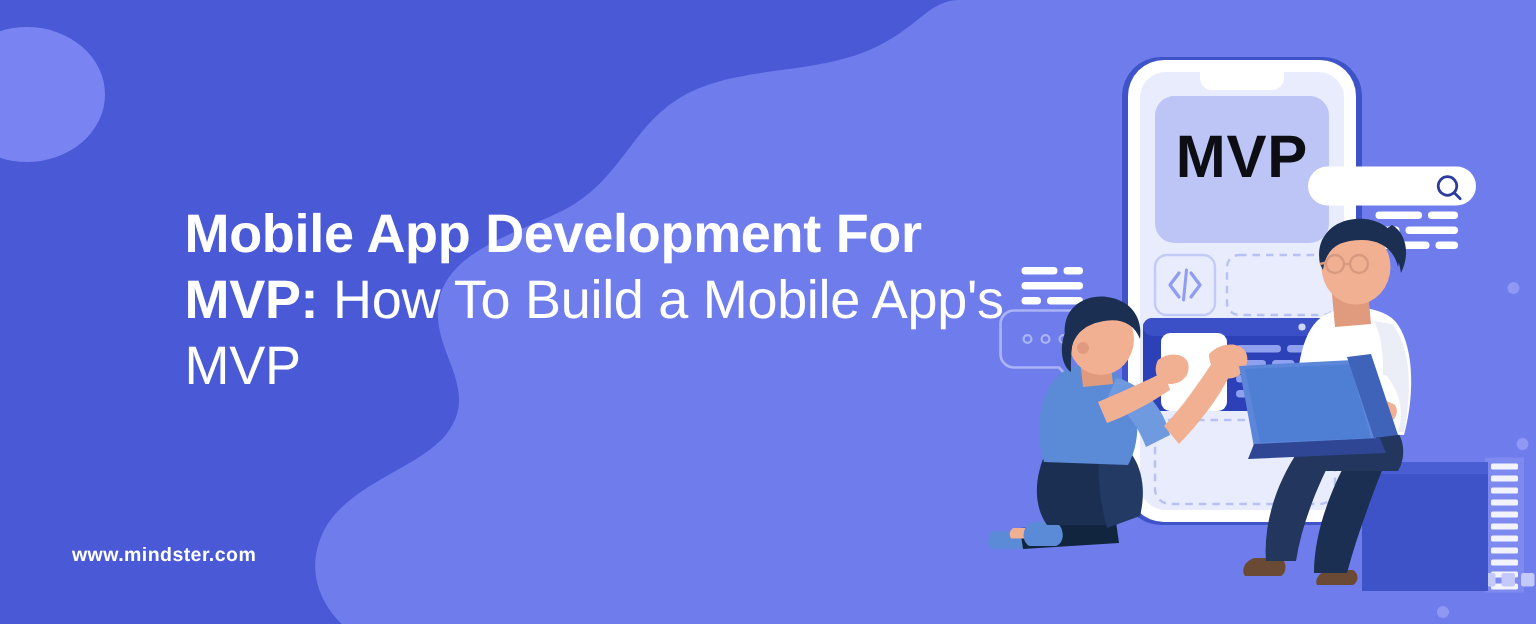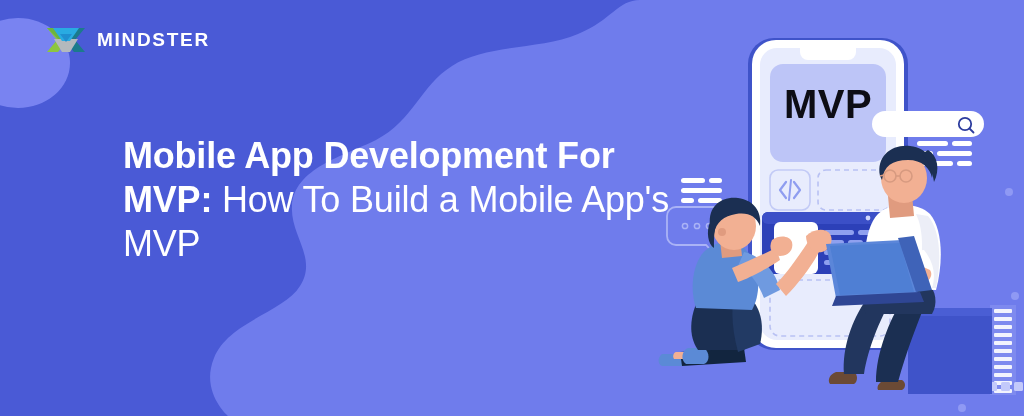--- a/index.html
+++ b/index.html
@@ -70,17 +70,6 @@
              C 612,20 618,0 640,0 Z"></path>
   </svg>
 
-  <div class="logo-row">
-    <svg class="logo-mark" viewBox="0 0 40 30">
-      <polygon points="1,3 12,3 22,15 12,27 1,27 11,15" fill="#8dc63f"></polygon>
-      <polygon points="1,3 12,3 22,15 13,15" fill="#6cb33f"></polygon>
-      <polygon points="39,3 28,3 18,15 28,27 39,27 29,15" fill="#1b7a8c"></polygon>
-      <polygon points="8,14 32,14 24,27 16,27" fill="#b3b9bd"></polygon>
-      <polygon points="7,3 33,3 24,16 16,16" fill="#29abe2"></polygon>
-      <polygon points="14,9 26,9 20,17" fill="#1f8fd0"></polygon>
-    </svg>
-    <span class="logo-word">MINDSTER</span>
-  </div>
 
   <h1 class="headline"><span class="bold">Mobile App Development For MVP:</span><span> How To Build a Mobile App's MVP</span></h1>
 

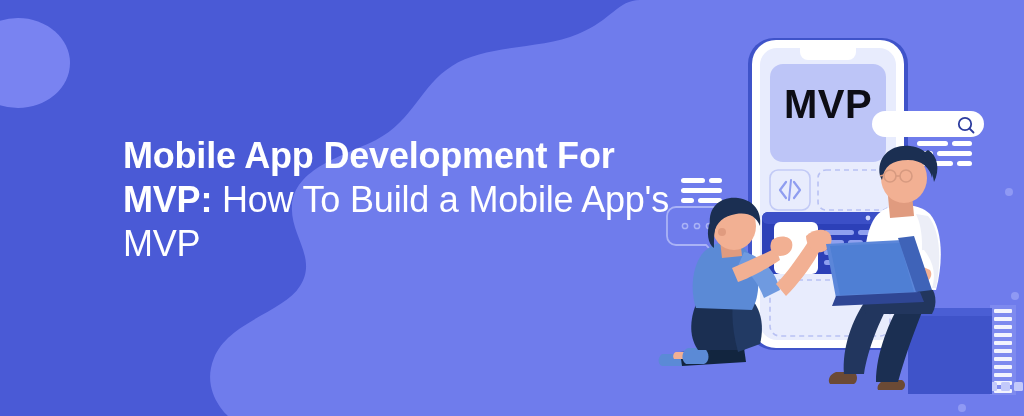--- a/index.html
+++ b/index.html
@@ -73,6 +73,7 @@
 
   <h1 class="headline"><span class="bold">Mobile App Development For MVP:</span><span> How To Build a Mobile App's MVP</span></h1>
 
+  <div class="url">www.mindster.com</div>
 
   <svg class="illo" viewBox="0 0 384 416">
 

